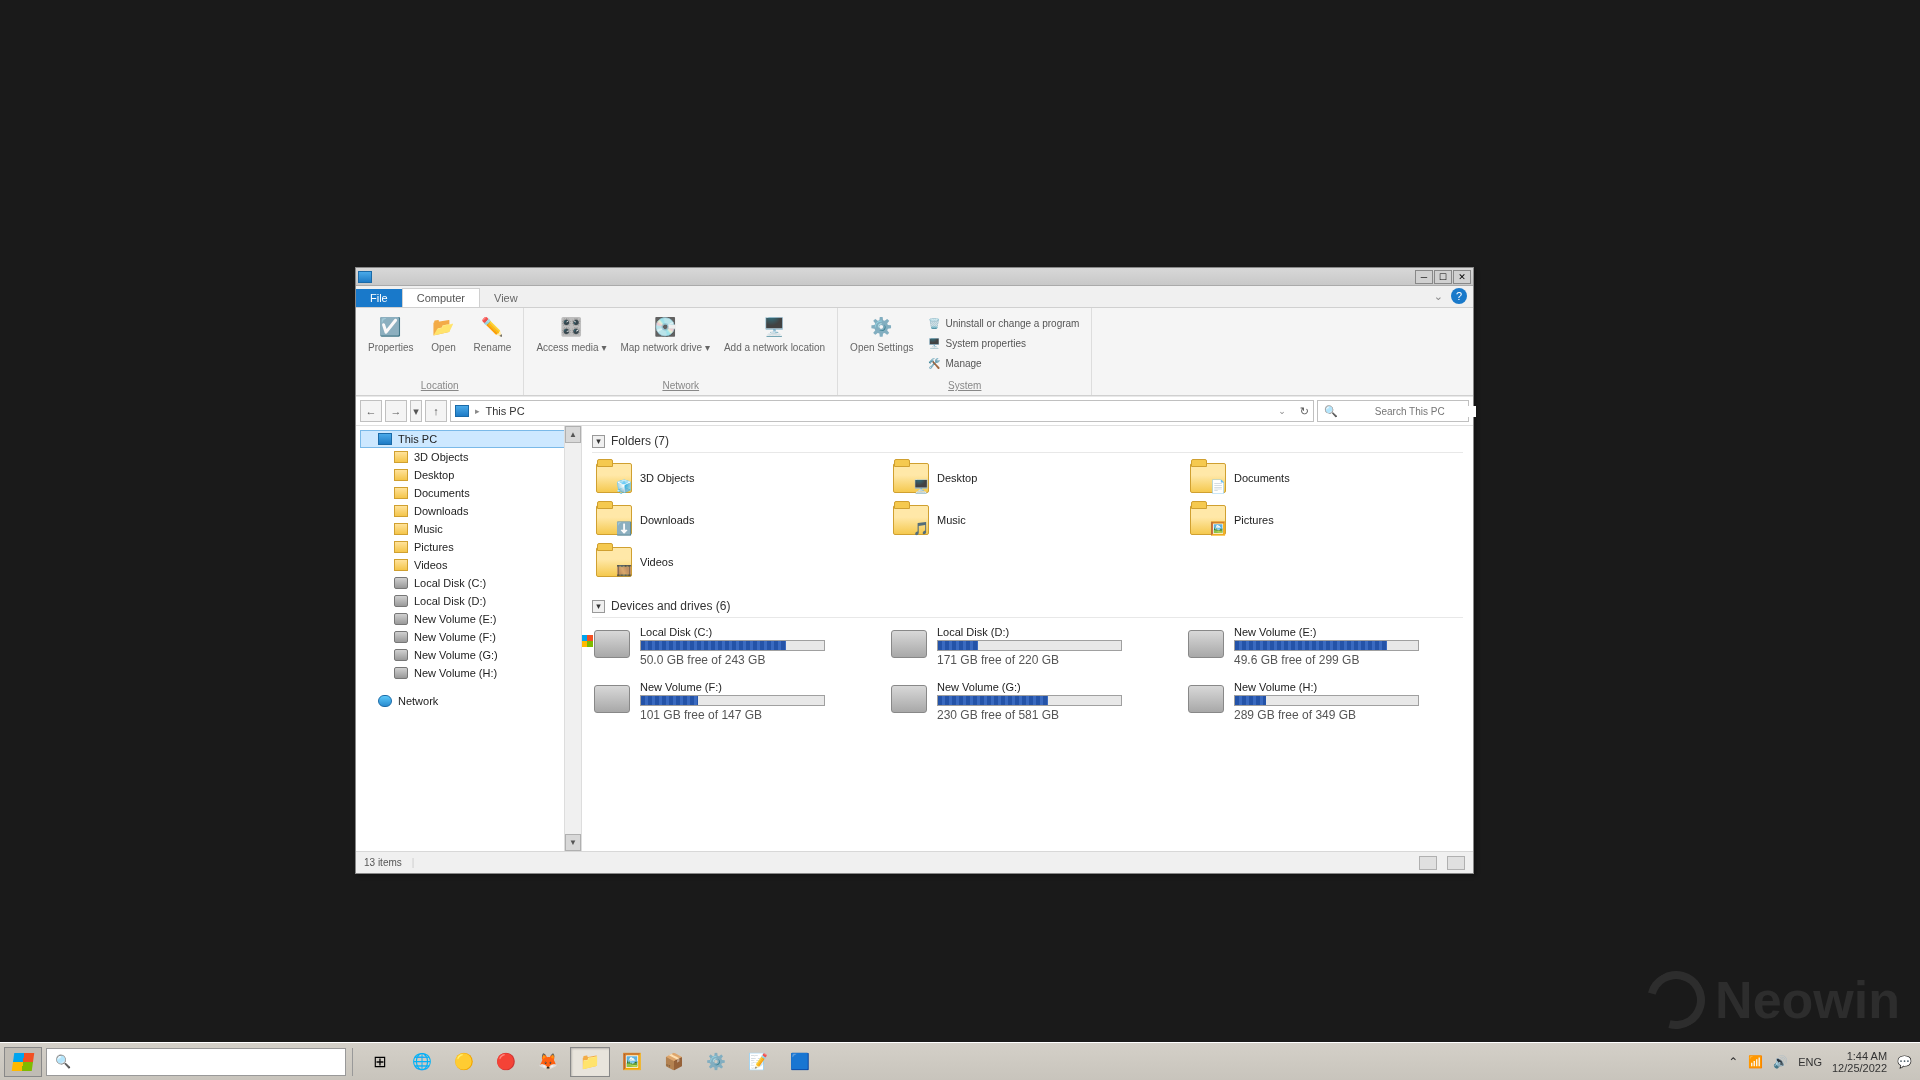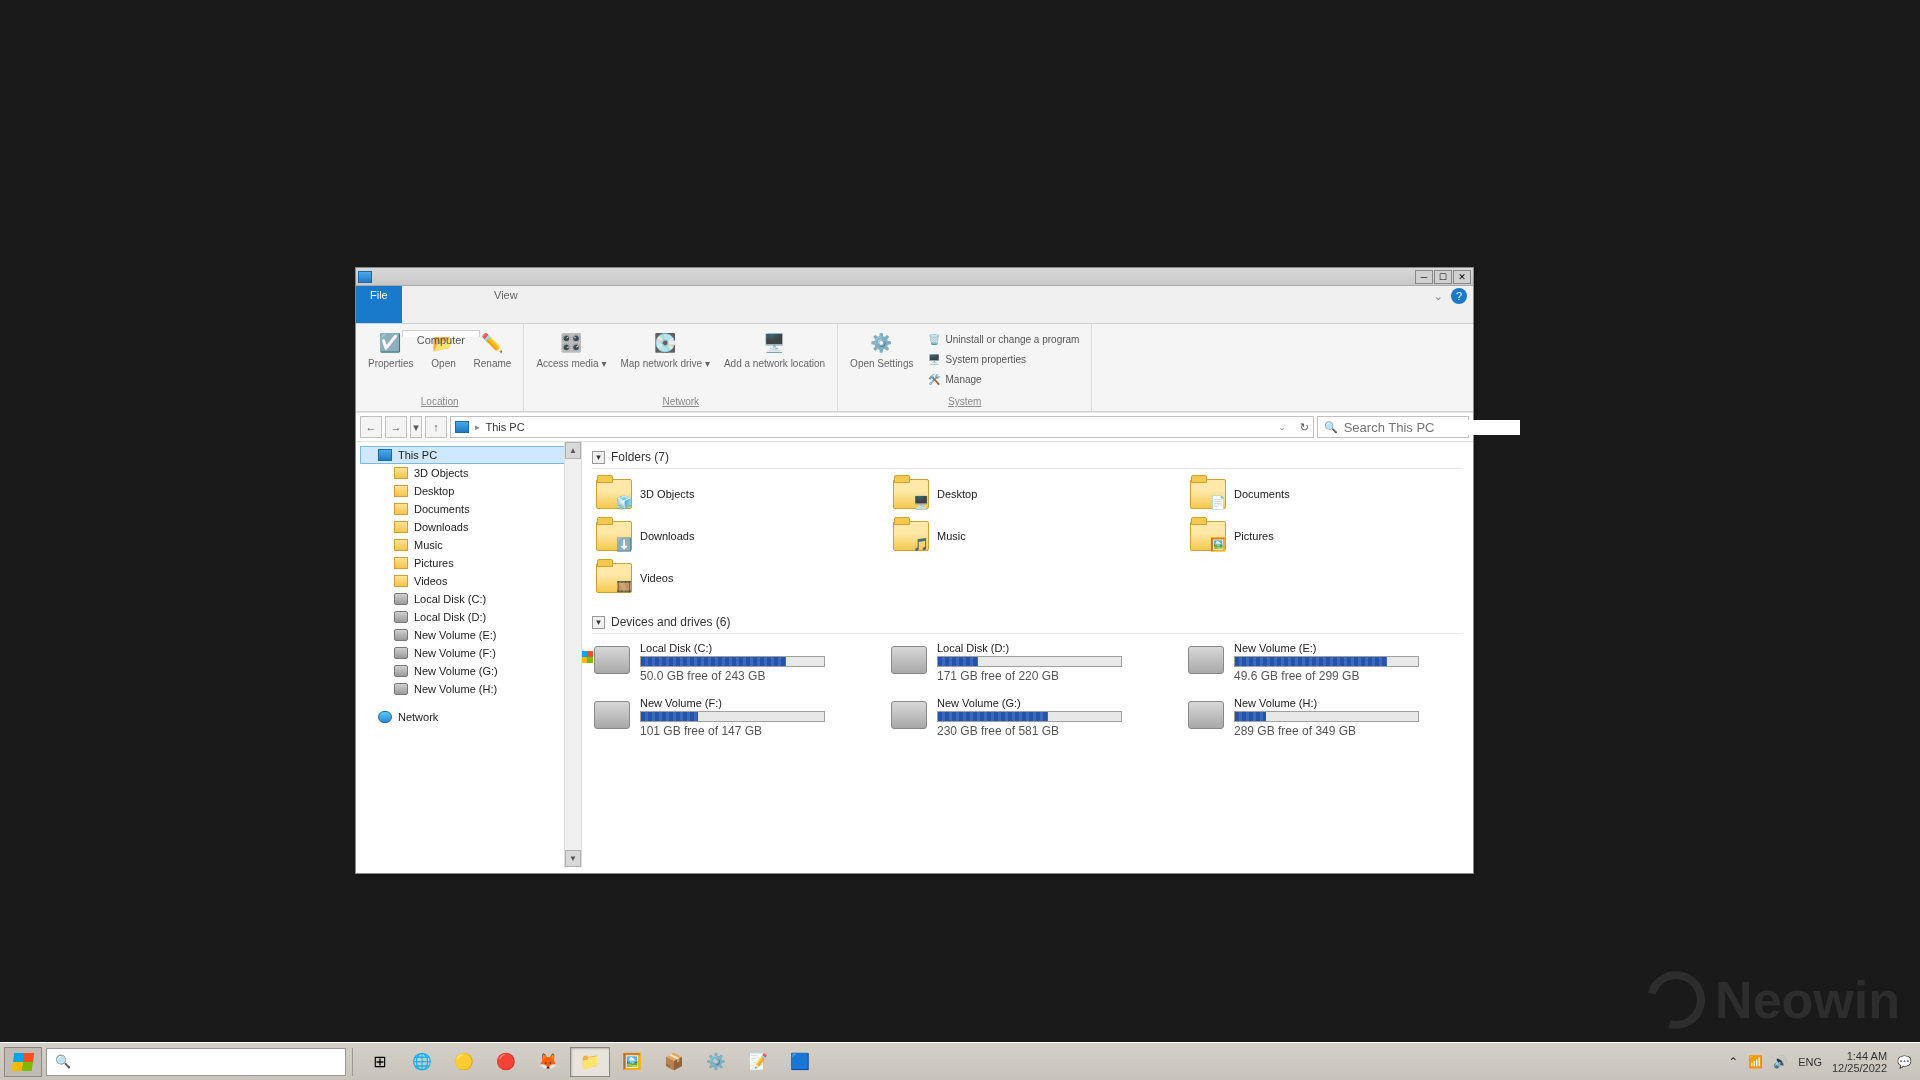--- a/index.html
+++ b/index.html
@@ -12,7 +12,7 @@
 .titlebar .tb-spacer { flex: 1; }
 .titlebar .tb-btn { width: 18px; height: 14px; border: 1px solid #888; background: #d0d0d0; margin-left: 1px; font-size: 9px; line-height: 12px; text-align: center; cursor: pointer; }
 
-.ribbon-tabs { height: 38px; background: #f0f0f0; border-bottom: 1px solid #d0d0d0; display: flex; position: relative; }
+.ribbon-tabs { height: 22px; background: #f0f0f0; border-bottom: 1px solid #d0d0d0; display: flex; align-items: flex-end; position: relative; }
 .rtab { padding: 3px 14px; font-size: 11px; color: #666; cursor: pointer; }
 .rtab.file { background: #1979ca; color: #fff; }
 .rtab.active { background: #fff; border: 1px solid #d0d0d0; border-bottom: none; color: #555; margin-top: 44px; }

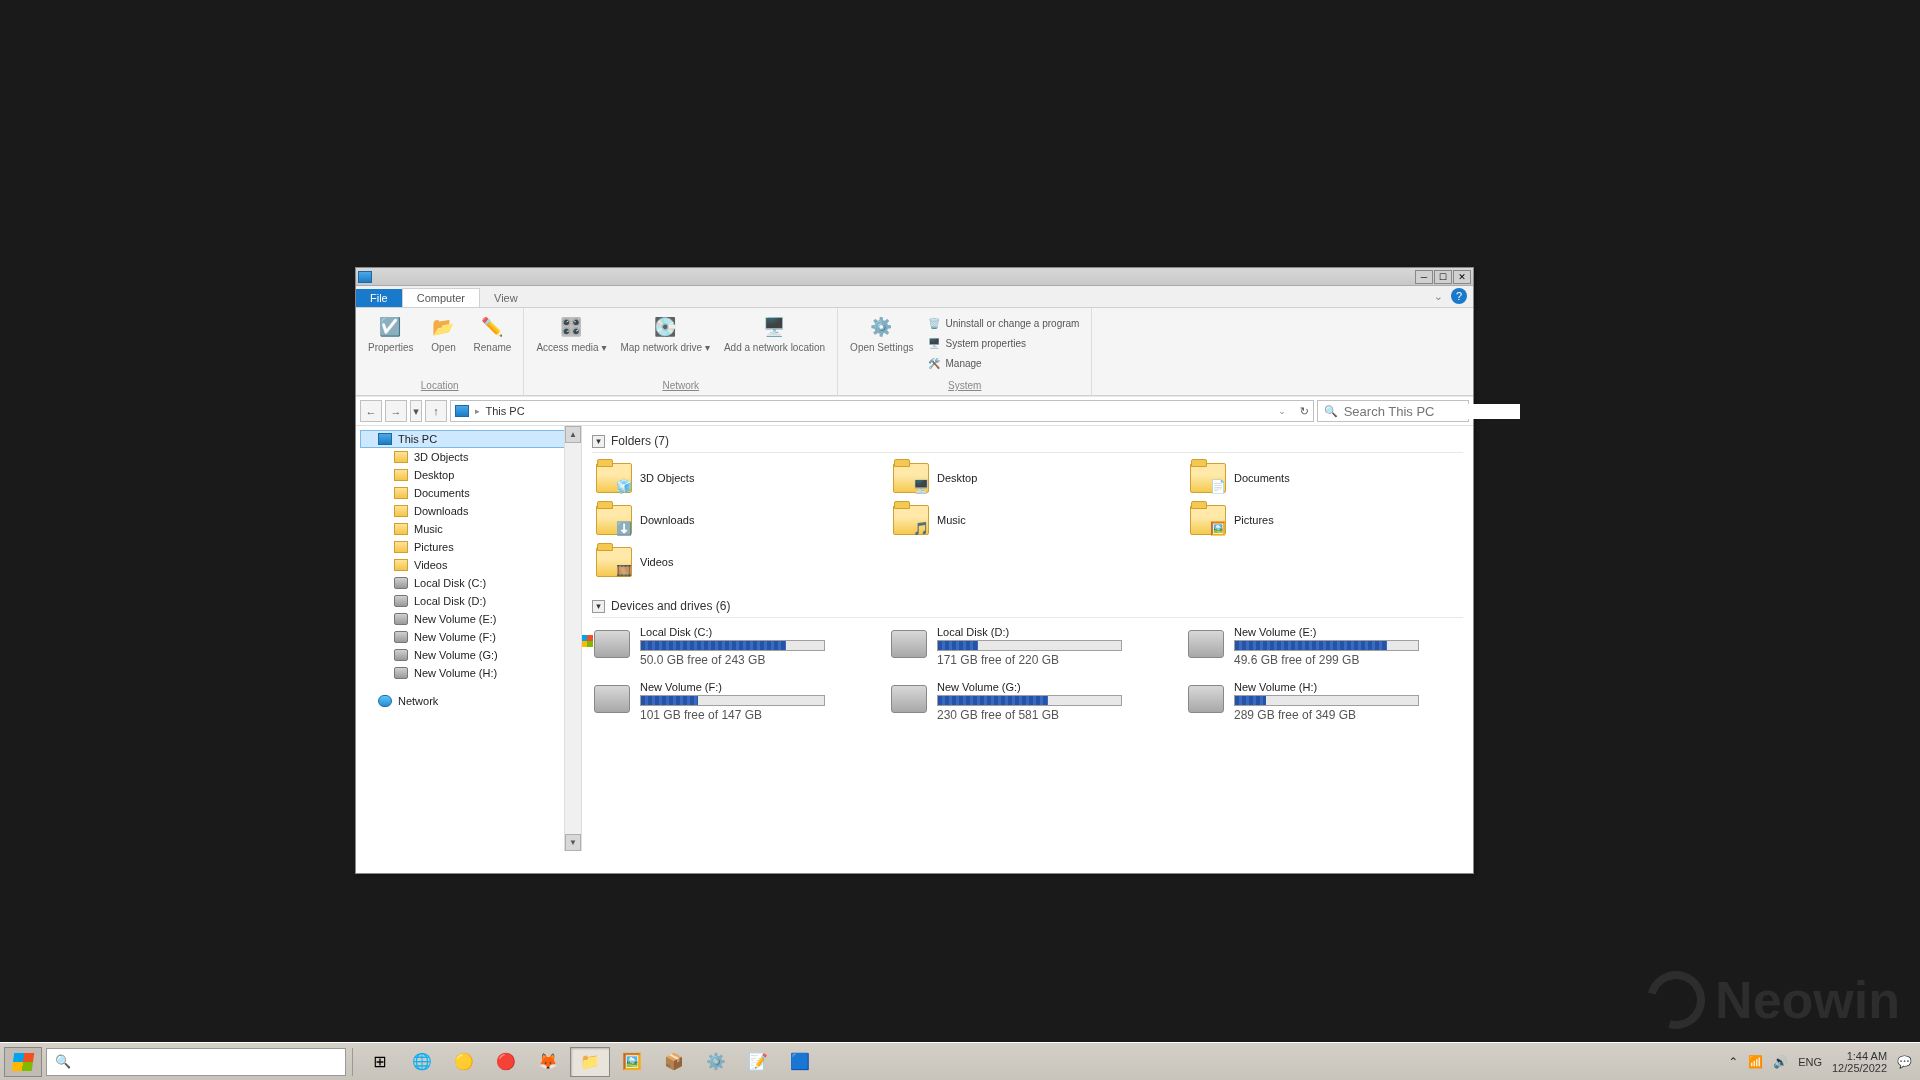--- a/index.html
+++ b/index.html
@@ -37,7 +37,7 @@
 .addrbar .sep { font-size: 9px; color: #888; }
 .addrbar .spacer { flex: 1; }
 .searchbox { width: 152px; height: 22px; border: 1px solid #c0c0c0; display: flex; align-items: center; padding: 0 6px; gap: 6px; }
-.searchbox input { border: none; outline: none; font-size: 13px; flex: 1; }
+.searchbox input { border: none; outline: none; font-size: 10px; flex: 1; text-align: center; }
 
 .content { display: flex; height: calc(100% - 18px - 22px - 88px - 30px - 22px); }
 .sidebar { width: 225px; background: #fff; overflow: hidden; position: relative; }

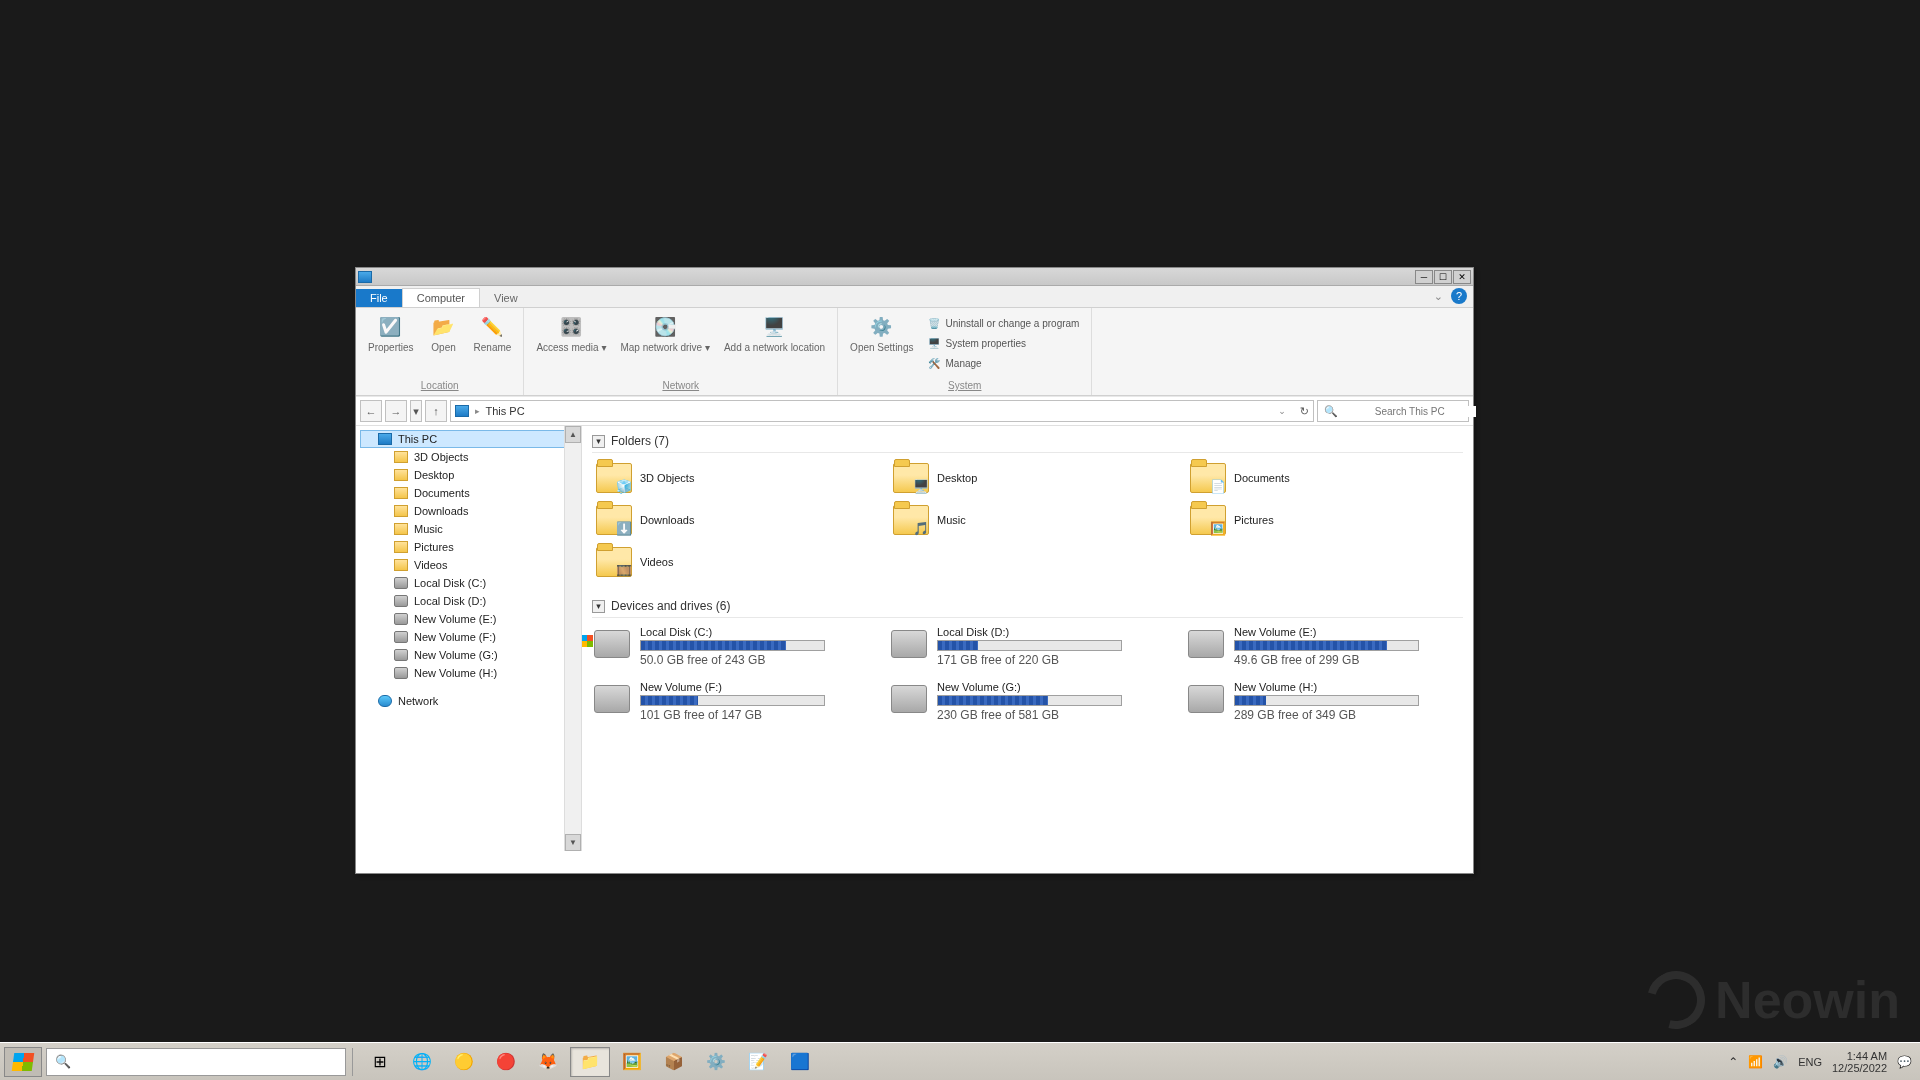--- a/index.html
+++ b/index.html
@@ -389,6 +389,13 @@
     </div>
   </div>
 
+  <div class="statusbar">
+    <span>13 items</span>
+    <span style="color:#ccc">|</span>
+    <span class="spacer"></span>
+    <span class="vbtn"></span>
+    <span class="vbtn"></span>
+  </div>
 </div>
 
 <div class="taskbar">

